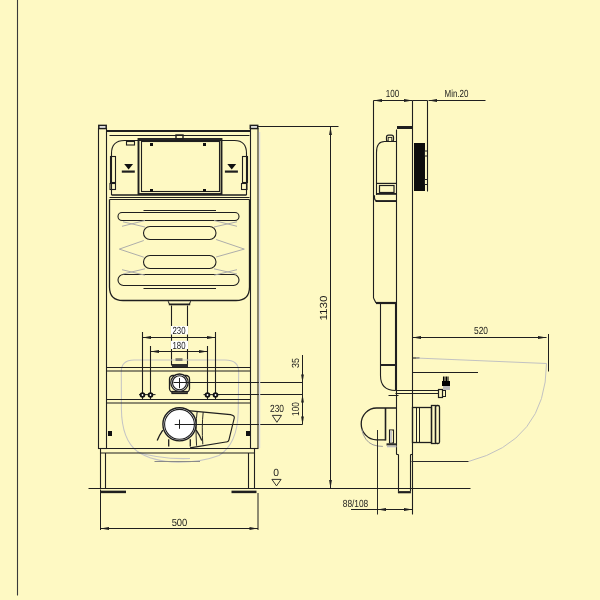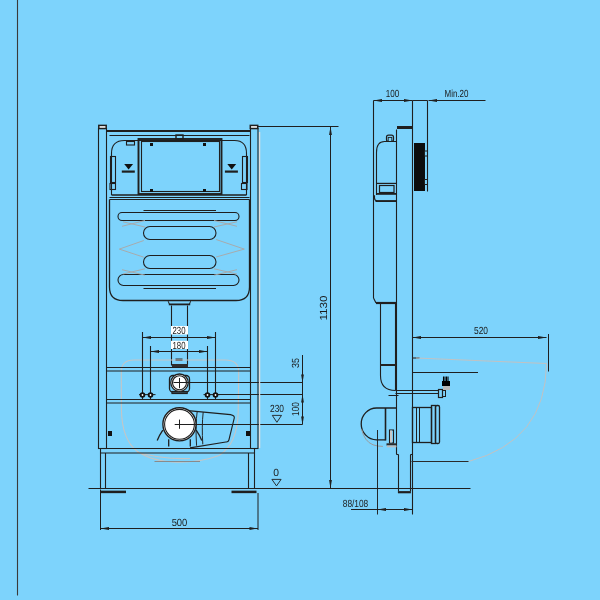--- a/index.html
+++ b/index.html
@@ -3,7 +3,7 @@
 <meta charset="utf-8">
 <style>
   html,body{margin:0;padding:0;background:#ffffff;}
-  #page{width:600px;height:600px;position:relative;background:#7dd3fc;}
+  #page{width:600px;height:600px;position:relative;background:#fef9c3;}
   svg{display:block;}
   text{font-family:"Liberation Sans",sans-serif;font-size:10.3px;fill:#1c1c1c;-webkit-font-smoothing:antialiased;text-rendering:geometricPrecision;}
 </style>

